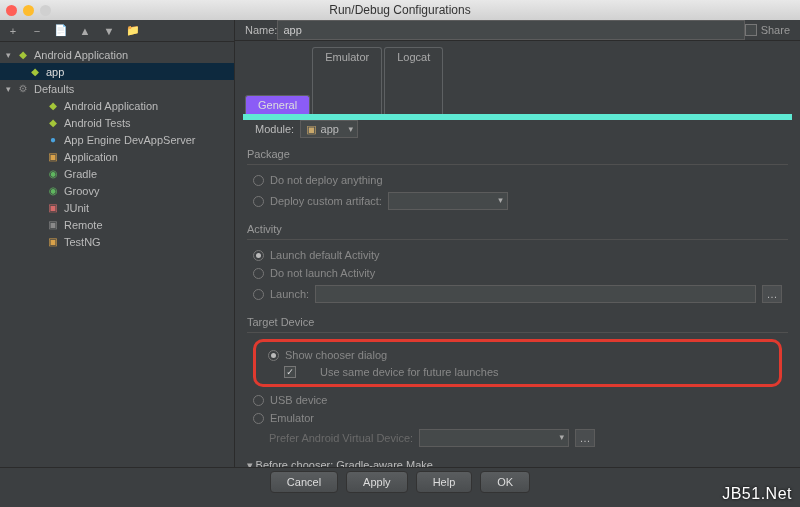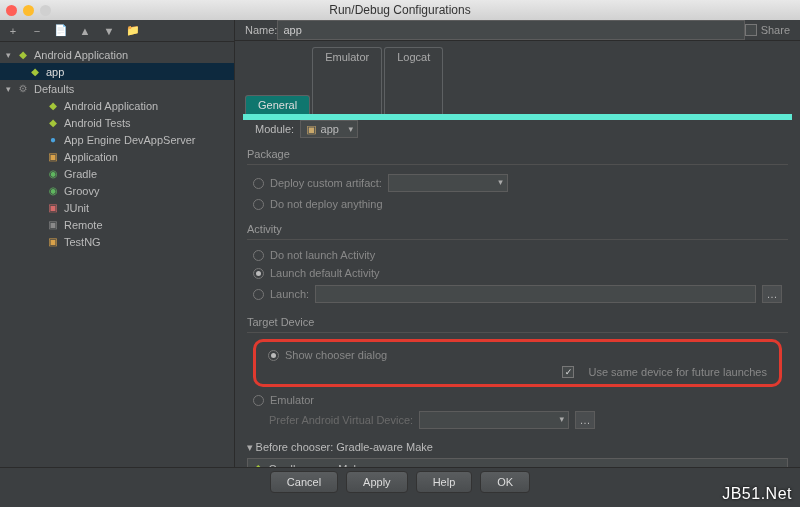--- a/index.html
+++ b/index.html
@@ -41,7 +41,7 @@
 
 .tabs { display: flex; padding: 6px 10px 0; gap: 0; }
 .tab { padding: 3px 12px; border: 1px solid #5e6163; border-bottom: none; background: #3c3f41; color: #aaa; cursor: pointer; border-radius: 3px 3px 0 0; margin-right: 2px; }
-.tab.active { background: #0f766e; color: #ddd; margin-top: 48px; }
+.tab.active { background: #8b5cf6; color: #ddd; margin-top: 48px; }
 
 
 .module-row { display: flex; align-items: center; gap: 6px; padding: 0 12px; border-top: 6px solid #5eead4; margin: 0 8px; }

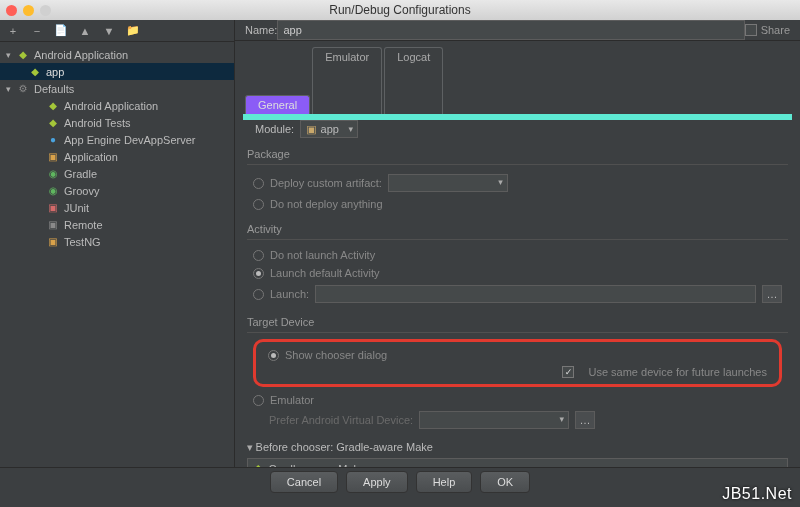--- a/index.html
+++ b/index.html
@@ -204,12 +204,12 @@
       <div class="gtitle">Package</div>
       <div class="radio-row">
         <span class="radio"></span>
+        <label>Do not deploy anything</label>
+      </div>
+      <div class="radio-row">
+        <span class="radio"></span>
         <label>Deploy custom artifact:</label>
         <span class="combo"></span>
-      </div>
-      <div class="radio-row">
-        <span class="radio"></span>
-        <label>Do not deploy anything</label>
       </div>
     </div>
 

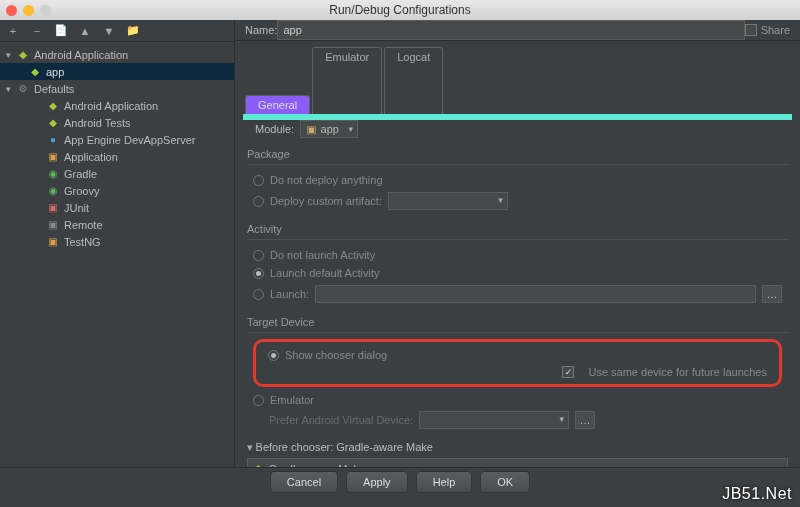--- a/index.html
+++ b/index.html
@@ -216,12 +216,12 @@
     <div class="group">
       <div class="gtitle">Activity</div>
       <div class="radio-row">
-        <span class="radio"></span>
-        <label>Do not launch Activity</label>
-      </div>
-      <div class="radio-row">
         <span class="radio on"></span>
         <label>Launch default Activity</label>
+      </div>
+      <div class="radio-row">
+        <span class="radio"></span>
+        <label>Do not launch Activity</label>
       </div>
       <div class="radio-row">
         <span class="radio"></span>

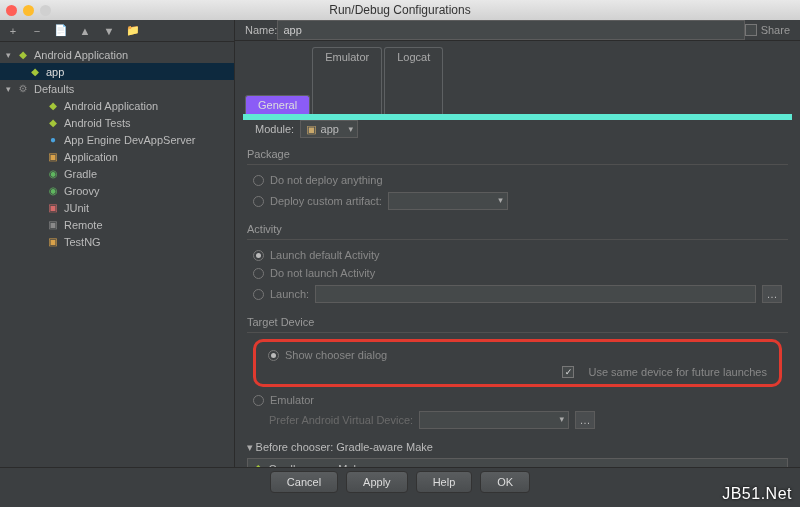--- a/index.html
+++ b/index.html
@@ -62,7 +62,7 @@
 
 
 .highlight { border: 3px solid #e03a2f; border-radius: 10px; padding: 4px 6px; margin: 2px 6px 4px; }
-.check-row { display: flex; align-items: center; gap: 14px; padding: 2px 6px 2px 22px; justify-content: flex-end; }
+.check-row { display: flex; align-items: center; gap: 24px; padding: 2px 6px 2px 22px; }
 .check { width: 12px; height: 12px; border: 1px solid #777; background: #45494a; display: inline-flex; align-items: center; justify-content: center; color: #ddd; font-size: 9px; }
 .check.on::after { content: "✓"; }
 

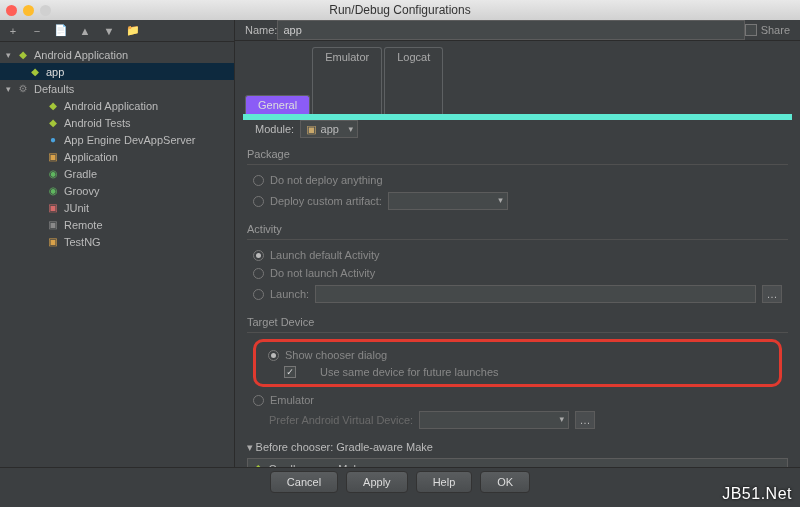--- a/index.html
+++ b/index.html
@@ -245,6 +245,10 @@
       </div>
       <div class="radio-row">
         <span class="radio"></span>
+        <label>USB device</label>
+      </div>
+      <div class="radio-row">
+        <span class="radio"></span>
         <label>Emulator</label>
       </div>
       <div class="indent-row">

